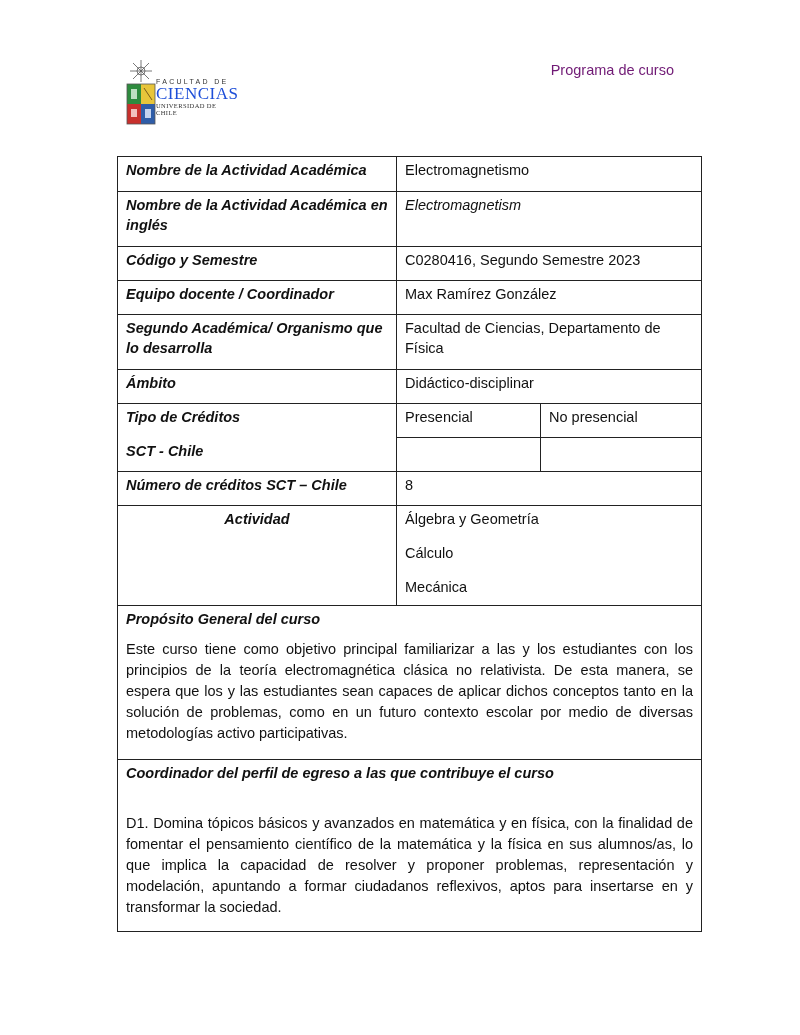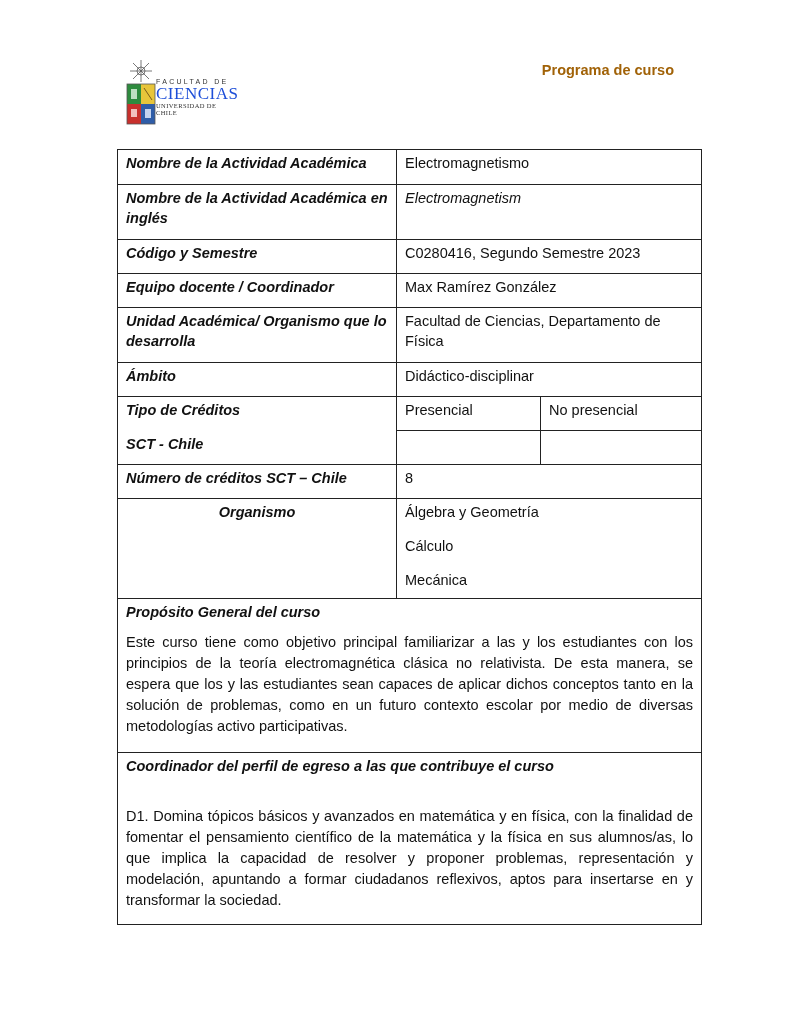--- a/index.html
+++ b/index.html
@@ -10,7 +10,7 @@
   .logo-text .l1 { font-family: Liberation Sans, sans-serif; font-size: 7px; letter-spacing: 2.3px; color: #333; }
   .logo-text .l2 { font-family: "Liberation Serif", serif; font-size: 17px; letter-spacing: 0.5px; color: #1d4ed8; line-height: 17px; }
   .logo-text .l3 { font-family: "Liberation Serif", serif; font-size: 6.5px; letter-spacing: 0.4px; color: #333; }
-  .header { position: absolute; right: 126px; top: 60px; text-align: right; font-weight: bold; font-size: 14.5px; line-height: 20px; color: #a16207; }
+  .header { position: absolute; right: 126px; top: 60px; text-align: right; font-weight: normal; font-size: 14.5px; line-height: 20px; color: #701a75; }
   table.course { position: absolute; left: 117px; top: 149px; width: 585px; border-collapse: collapse; font-size: 14.5px; }
   table.course td { border: 1.5px solid #222; vertical-align: top; padding: 3px 8px 4px 8px; line-height: 20px; }
   td.lbl { width: 262px; font-style: italic; font-weight: bold; }

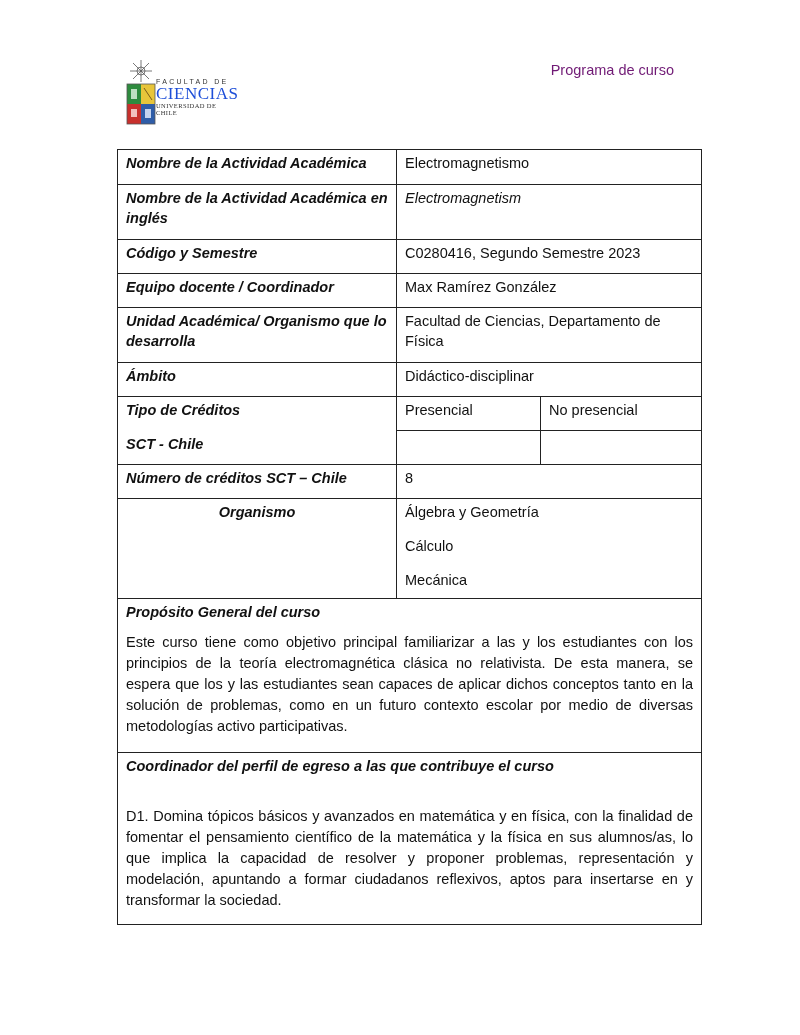--- a/index.html
+++ b/index.html
@@ -11,7 +11,7 @@
   .logo-text .l2 { font-family: "Liberation Serif", serif; font-size: 17px; letter-spacing: 0.5px; color: #1d4ed8; line-height: 17px; }
   .logo-text .l3 { font-family: "Liberation Serif", serif; font-size: 6.5px; letter-spacing: 0.4px; color: #333; }
   .header { position: absolute; right: 126px; top: 60px; text-align: right; font-weight: normal; font-size: 14.5px; line-height: 20px; color: #701a75; }
-  table.course { position: absolute; left: 117px; top: 149px; width: 585px; border-collapse: collapse; font-size: 14.5px; }
+  table.course { position: absolute; left: 117px; top: 156px; width: 585px; border-collapse: collapse; font-size: 14.5px; }
   table.course td { border: 1.5px solid #222; vertical-align: top; padding: 3px 8px 4px 8px; line-height: 20px; }
   td.lbl { width: 262px; font-style: italic; font-weight: bold; }
   td.center { text-align: center; }

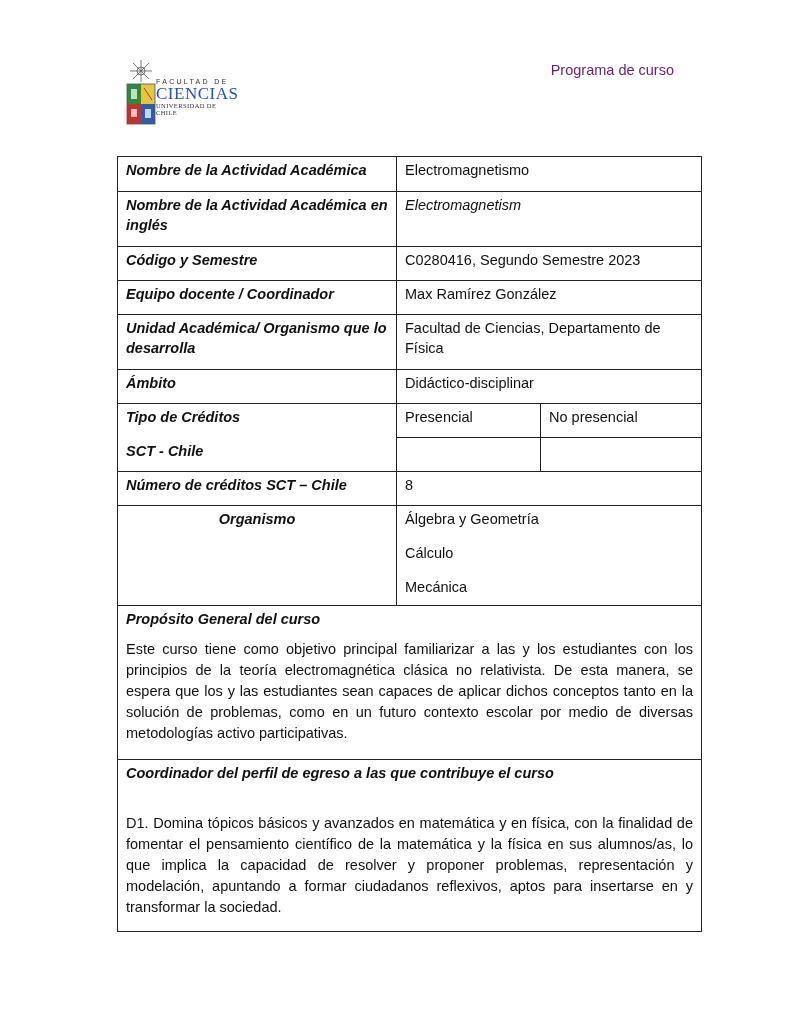--- a/index.html
+++ b/index.html
@@ -74,7 +74,7 @@
     <td colspan="2">Max Ramírez González</td>
   </tr>
   <tr style="height:55px;">
-    <td class="lbl">Unidad Académica/ Organismo que lo desarrolla</td>
+    <td class="lbl">Segundo Académica/ Organismo que lo desarrolla</td>
     <td colspan="2">Facultad de Ciencias, Departamento de Física</td>
   </tr>
   <tr style="height:34px;">

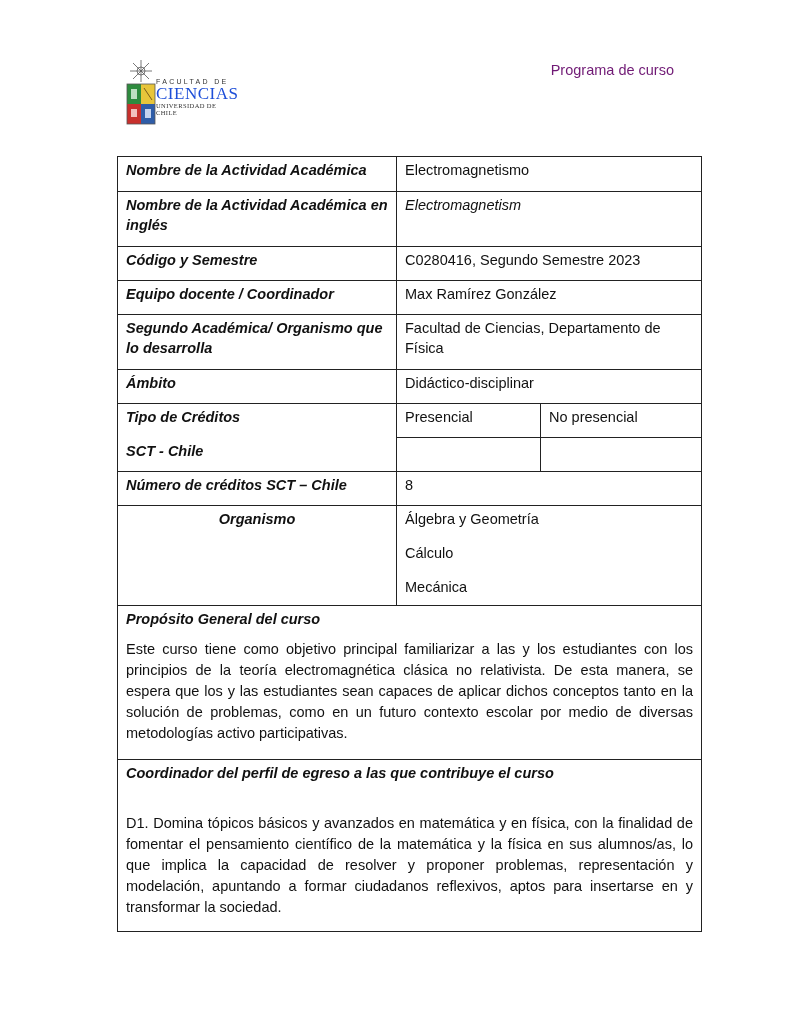--- a/index.html
+++ b/index.html
@@ -99,7 +99,7 @@
     <td colspan="2">8</td>
   </tr>
   <tr style="height:98px;">
-    <td class="lbl center">Organismo</td>
+    <td class="lbl center">Actividad</td>
     <td colspan="2" class="req">
       <p>Álgebra y Geometría</p>
       <p>Cálculo</p>

